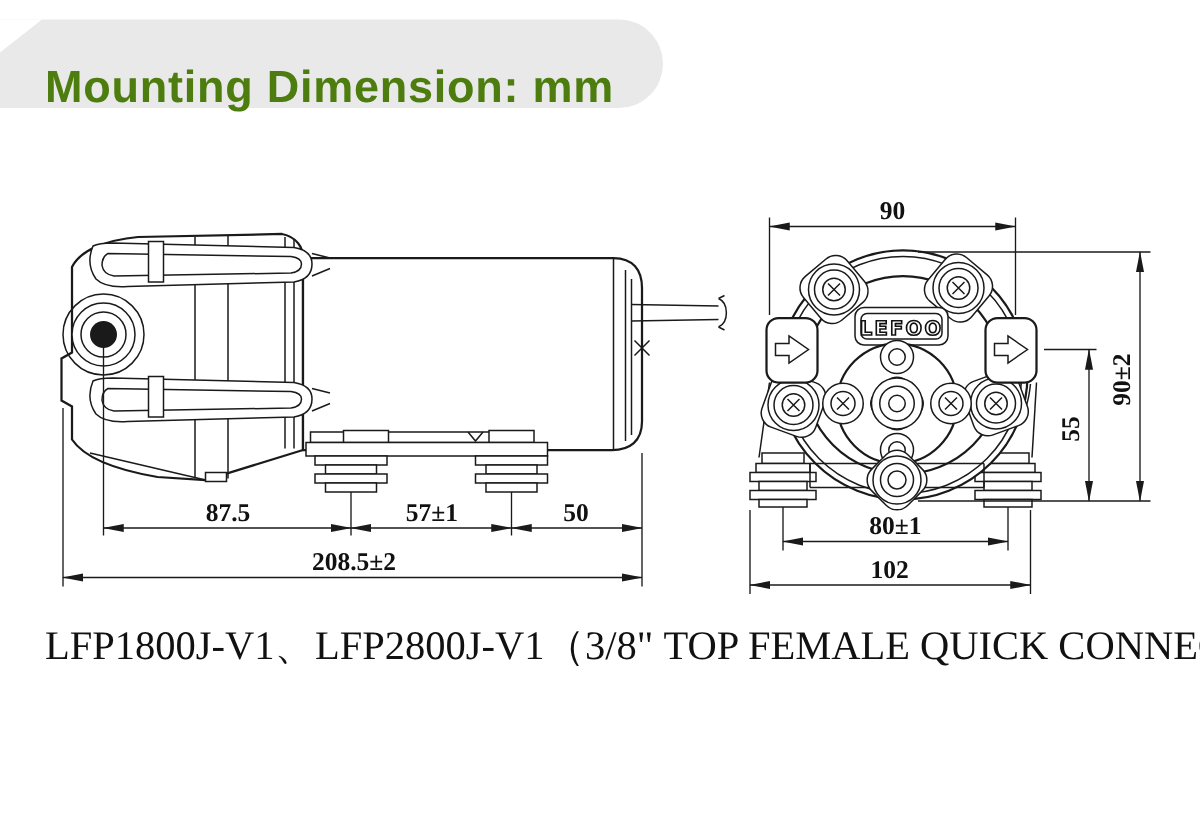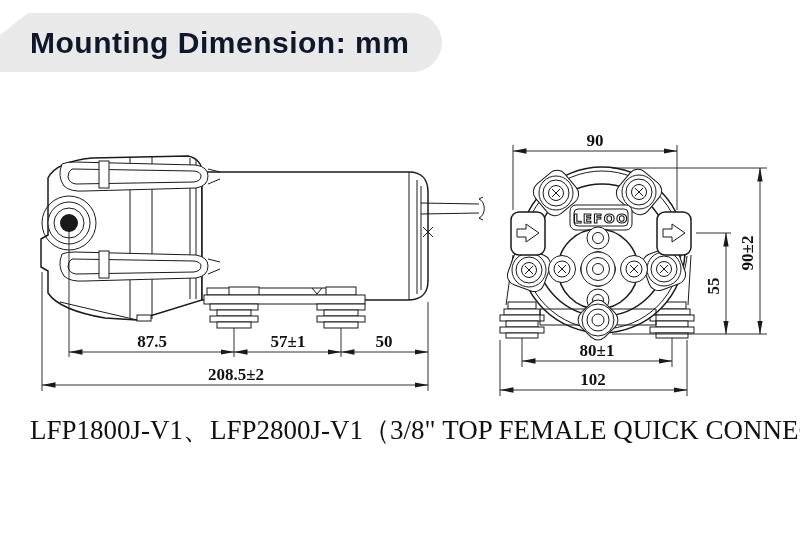--- a/index.html
+++ b/index.html
@@ -16,8 +16,8 @@
     border-left:28px solid #ffffff;border-bottom:22px solid transparent;
   }
   .banner-title{
-    position:absolute;left:30px;top:0;height:59px;line-height:59px;
-    font-size:30px;font-weight:700;color:#0f172a;letter-spacing:0.5px;
+    position:absolute;left:30px;top:16px;height:59px;line-height:59px;
+    font-size:30px;font-weight:700;color:#4d7c0f;letter-spacing:0.5px;
     white-space:nowrap;
   }
   .drawing{position:absolute;left:0;top:0;}

